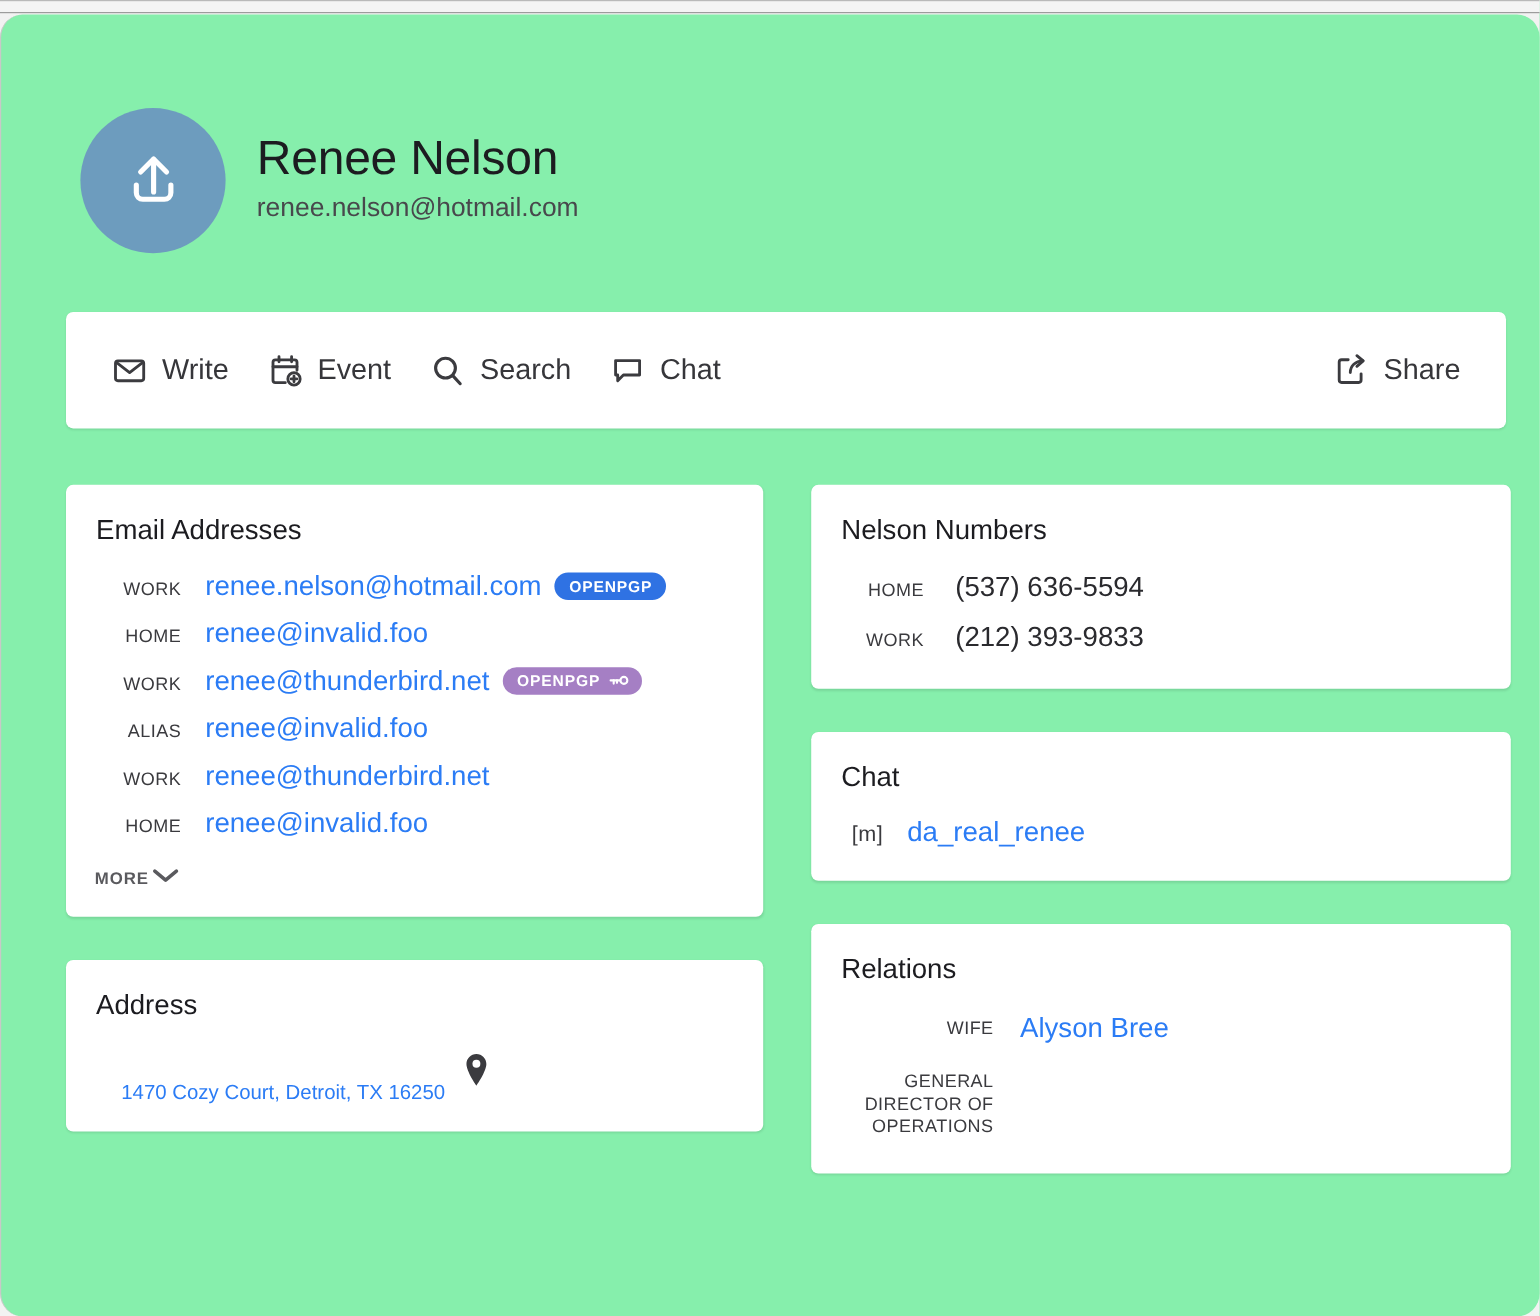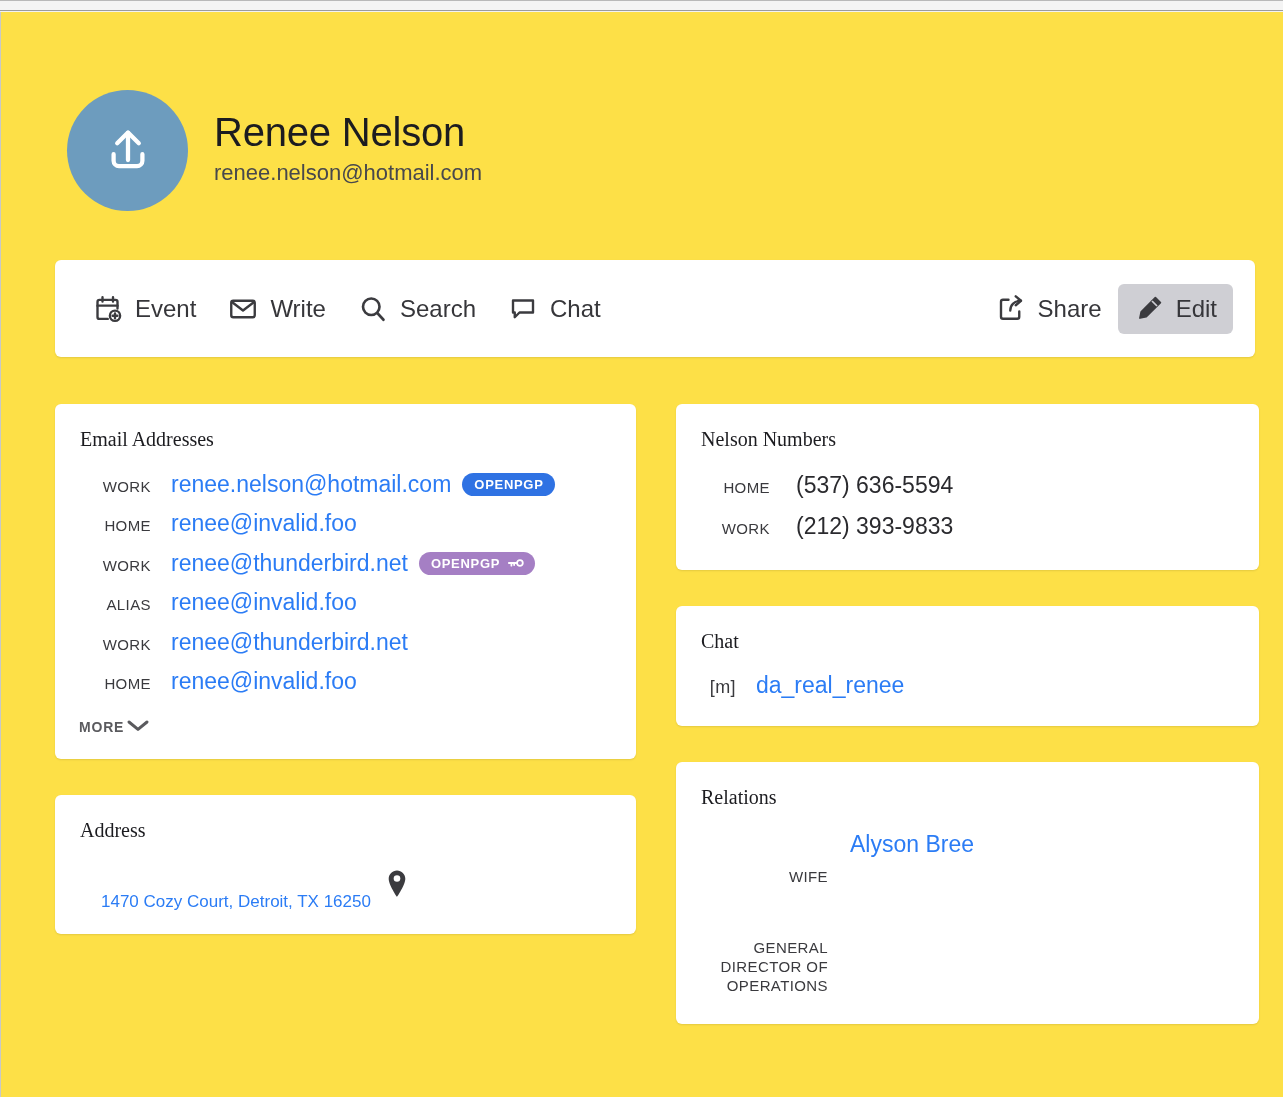--- a/index.html
+++ b/index.html
@@ -37,10 +37,11 @@
     left: 0; top: 12px;
     width: 1283px;
     height: 1085px;
-    background: #fde047;
+    background: #86efac;
     border-left: 1px solid #c8c8c8;
     box-sizing: border-box;
     overflow: hidden;
+    border-radius: 19px;
   }
 
   

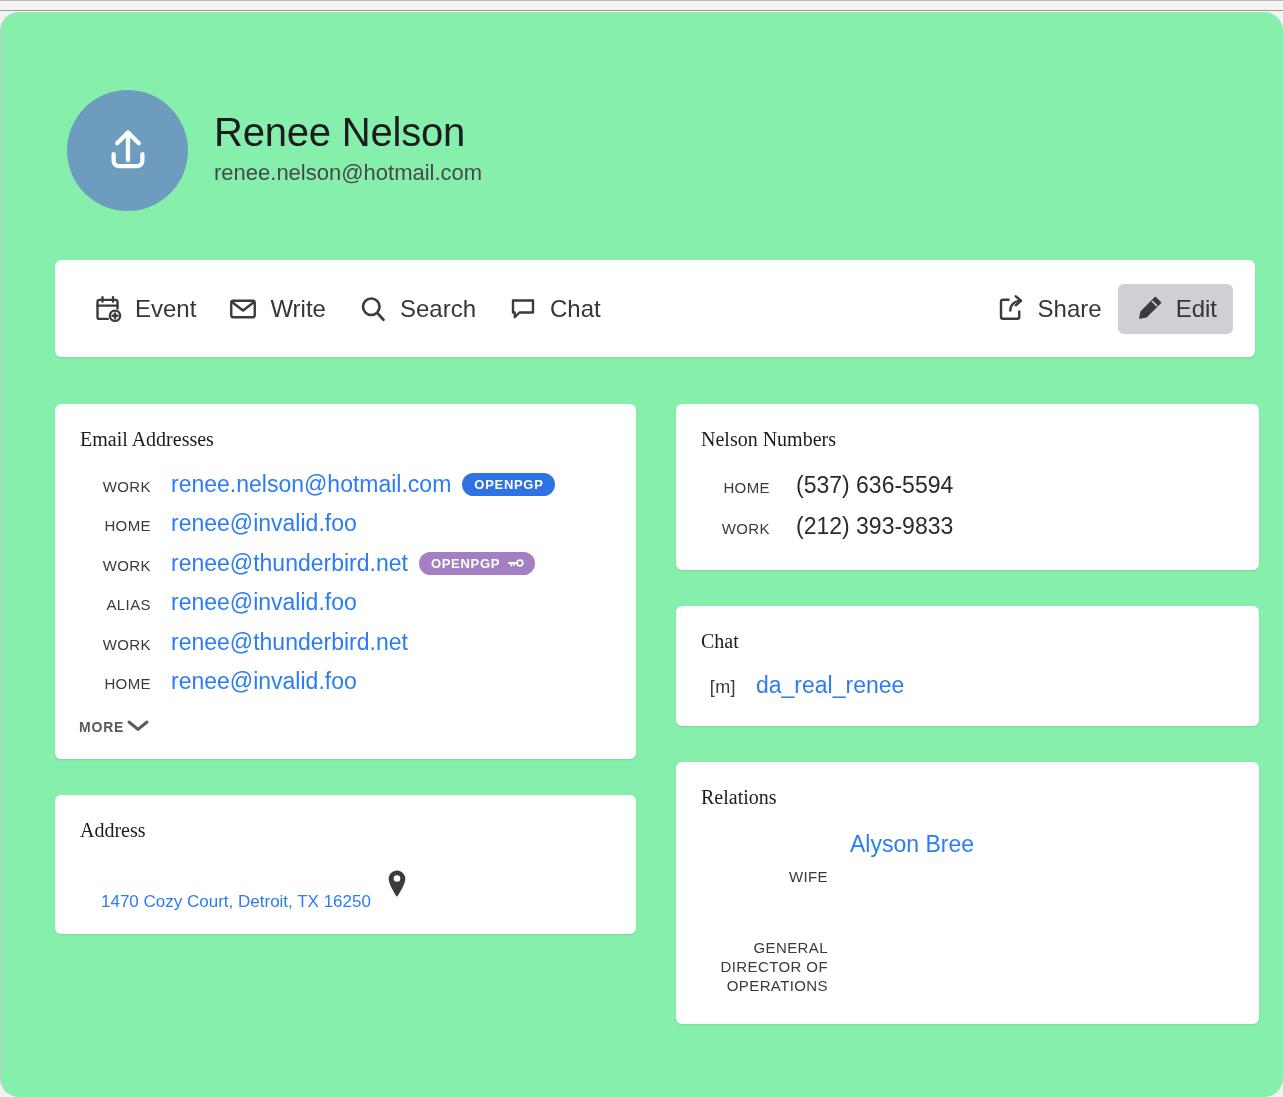--- a/index.html
+++ b/index.html
@@ -243,6 +243,16 @@
       <div class="tb-btn">
         <span class="tb-icon">
           <svg width="30" height="30" viewBox="0 0 24 24" fill="none" stroke="#3b3b3f" stroke-width="1.9" stroke-linecap="round" stroke-linejoin="round">
+            <rect x="2.6" y="5.4" width="18.8" height="13.2" rx="1.6"></rect>
+            <path d="M3.4 6.6l8.6 6.6 8.6-6.6"></path>
+          </svg>
+        </span>
+        <span>Write</span>
+      </div>
+
+      <div class="tb-btn">
+        <span class="tb-icon">
+          <svg width="30" height="30" viewBox="0 0 24 24" fill="none" stroke="#3b3b3f" stroke-width="1.9" stroke-linecap="round" stroke-linejoin="round">
             <path d="M19.6 11.6V6.3a1.6 1.6 0 0 0-1.6-1.6H5.2A1.6 1.6 0 0 0 3.6 6.3v12a1.6 1.6 0 0 0 1.6 1.6h6.6"></path>
             <path d="M3.6 9.3h16"></path>
             <path d="M7.6 2.6v3.4M16 2.6v3.4"></path>
@@ -251,16 +261,6 @@
           </svg>
         </span>
         <span>Event</span>
-      </div>
-
-      <div class="tb-btn">
-        <span class="tb-icon">
-          <svg width="30" height="30" viewBox="0 0 24 24" fill="none" stroke="#3b3b3f" stroke-width="1.9" stroke-linecap="round" stroke-linejoin="round">
-            <rect x="2.6" y="5.4" width="18.8" height="13.2" rx="1.6"></rect>
-            <path d="M3.4 6.6l8.6 6.6 8.6-6.6"></path>
-          </svg>
-        </span>
-        <span>Write</span>
       </div>
 
       <div class="tb-btn">

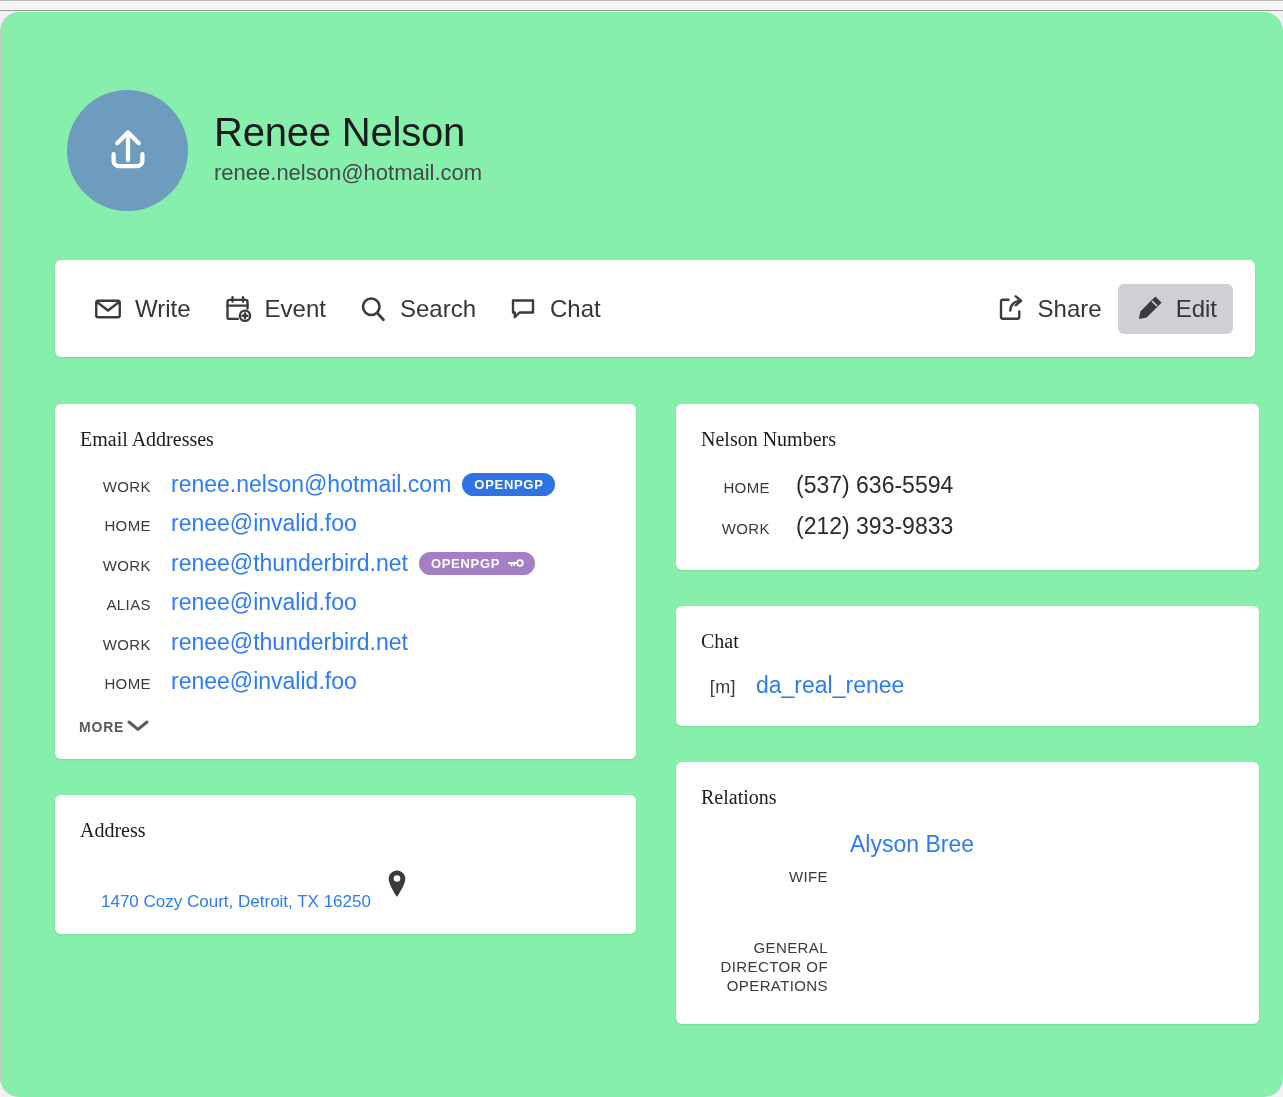--- a/index.html
+++ b/index.html
@@ -295,15 +295,6 @@
         <span>Share</span>
       </div>
 
-      <div class="tb-btn active">
-        <span class="tb-icon">
-          <svg width="30" height="30" viewBox="0 0 24 24" fill="#3b3b3f" stroke="#3b3b3f" stroke-width="1.4" stroke-linejoin="round">
-            <path d="M17.1 2.9l4 4-11.3 11.3-5 1 1-5z"></path>
-            <path d="M14.4 5.6l4 4" stroke="#cfcfd4" fill="none"></path>
-          </svg>
-        </span>
-        <span>Edit</span>
-      </div>
 
     </div>
 

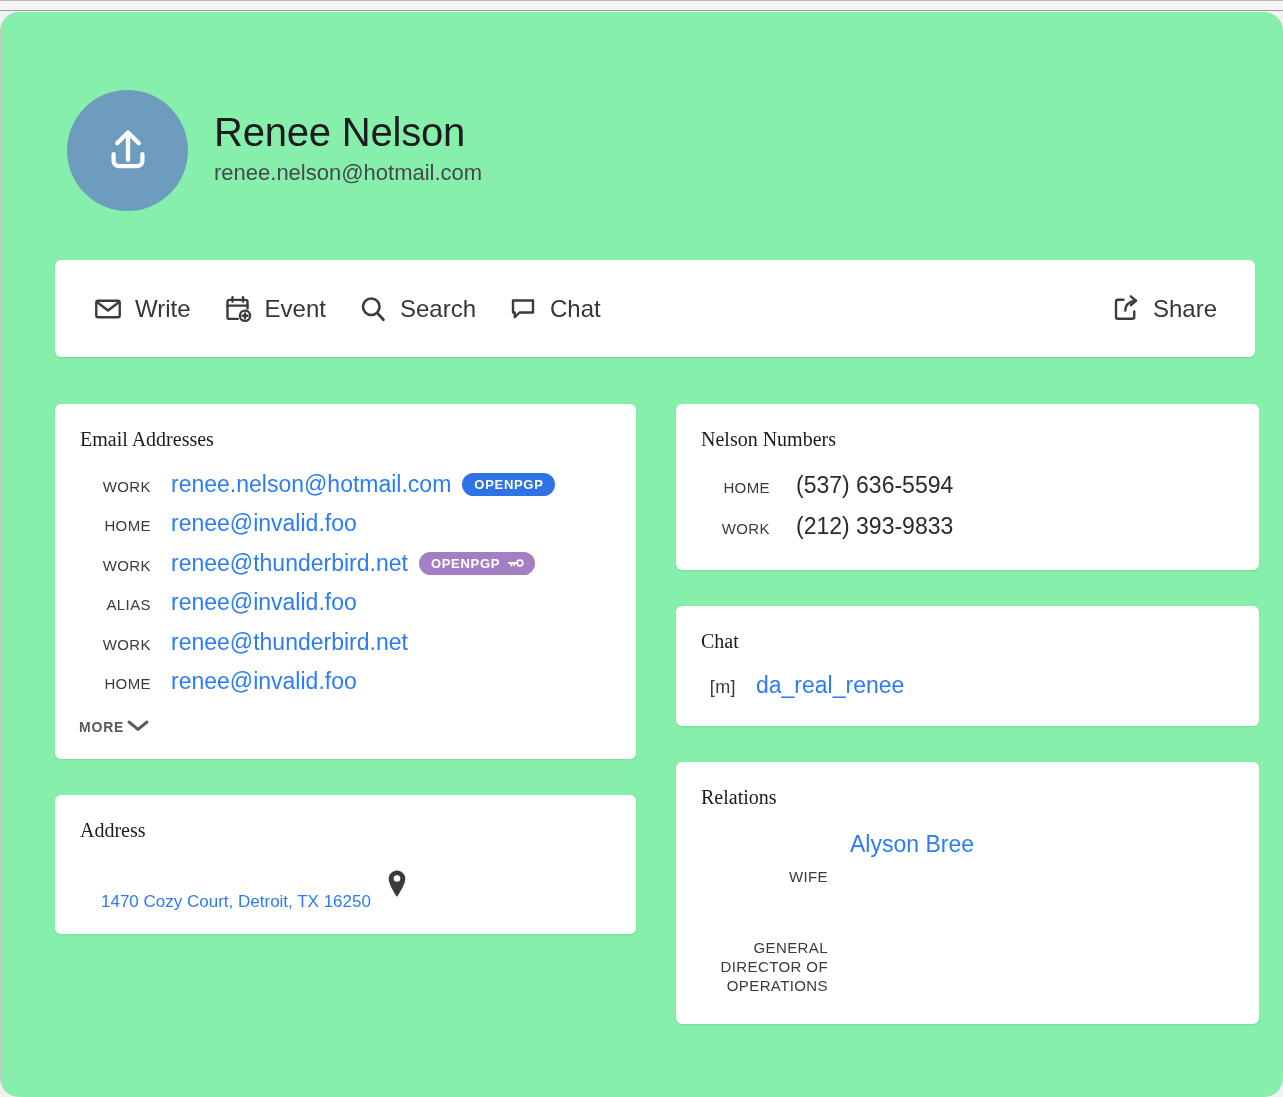--- a/index.html
+++ b/index.html
@@ -123,11 +123,10 @@
     box-sizing: border-box;
   }
   .card-title {
-    font-size: 20px;
+    font-size: 23px;
     color: #1c1c20;
     margin-bottom: 14px;
     padding-left: 1px;
-    font-family: Liberation Serif, serif;
   }
 
   

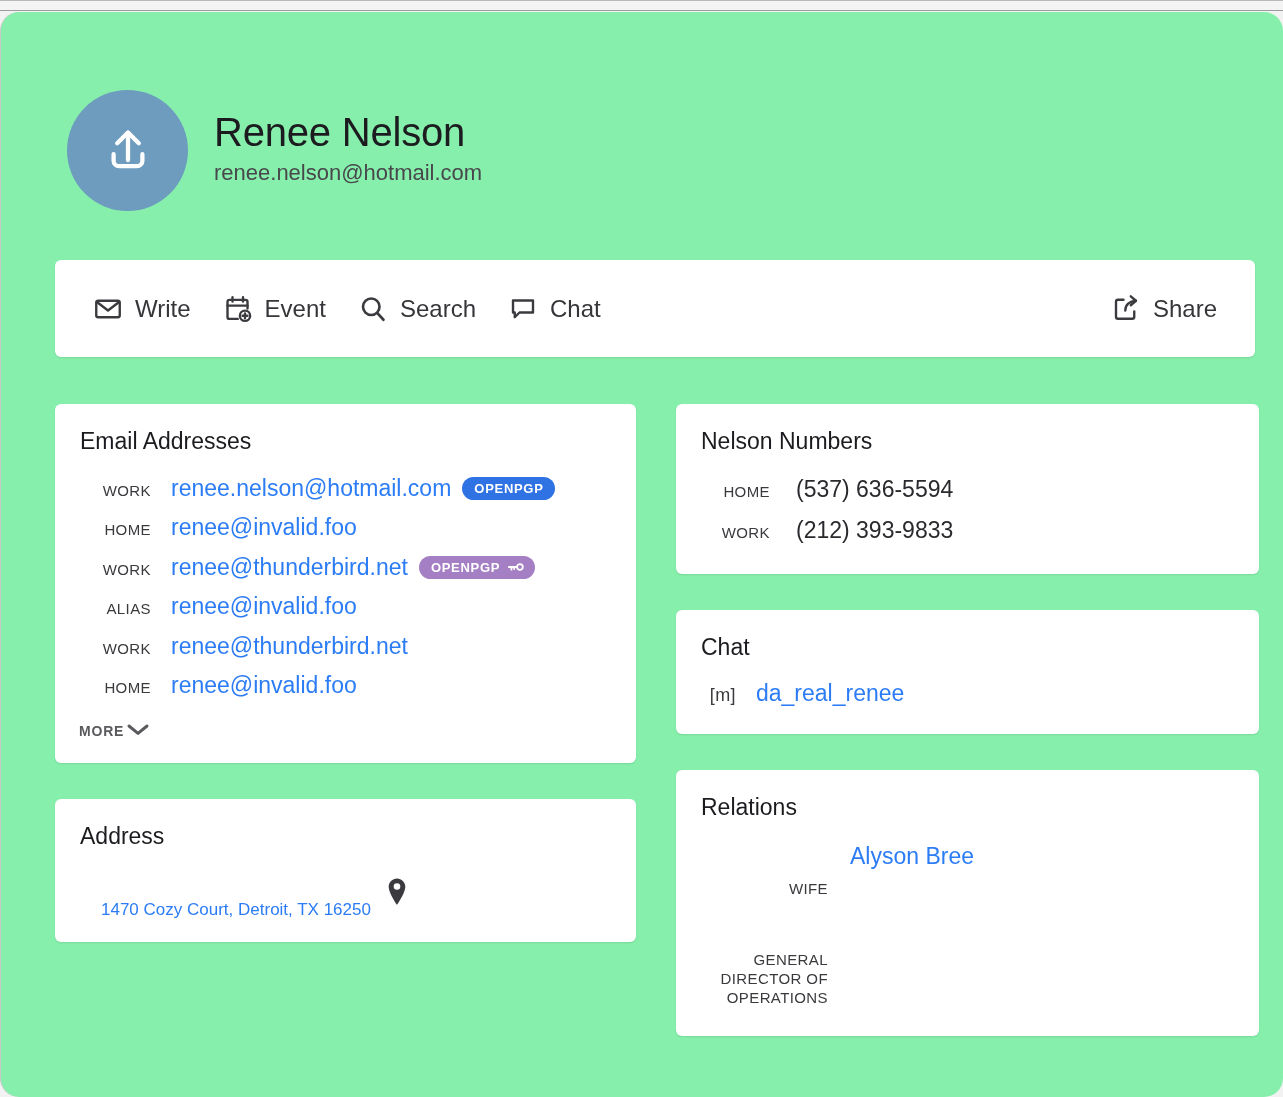--- a/index.html
+++ b/index.html
@@ -167,7 +167,7 @@
 
   
   #relation-rows .row { padding: 7px 0; align-items: flex-start; }
-  #relation-rows .row-label { width: 128px; margin-right: 22px; padding-top: 7px; margin-top: 31px; }
+  #relation-rows .row-label { width: 128px; margin-right: 22px; padding-top: 7px; }
   #relation-rows .row-value { max-width: 300px; }
 
   

